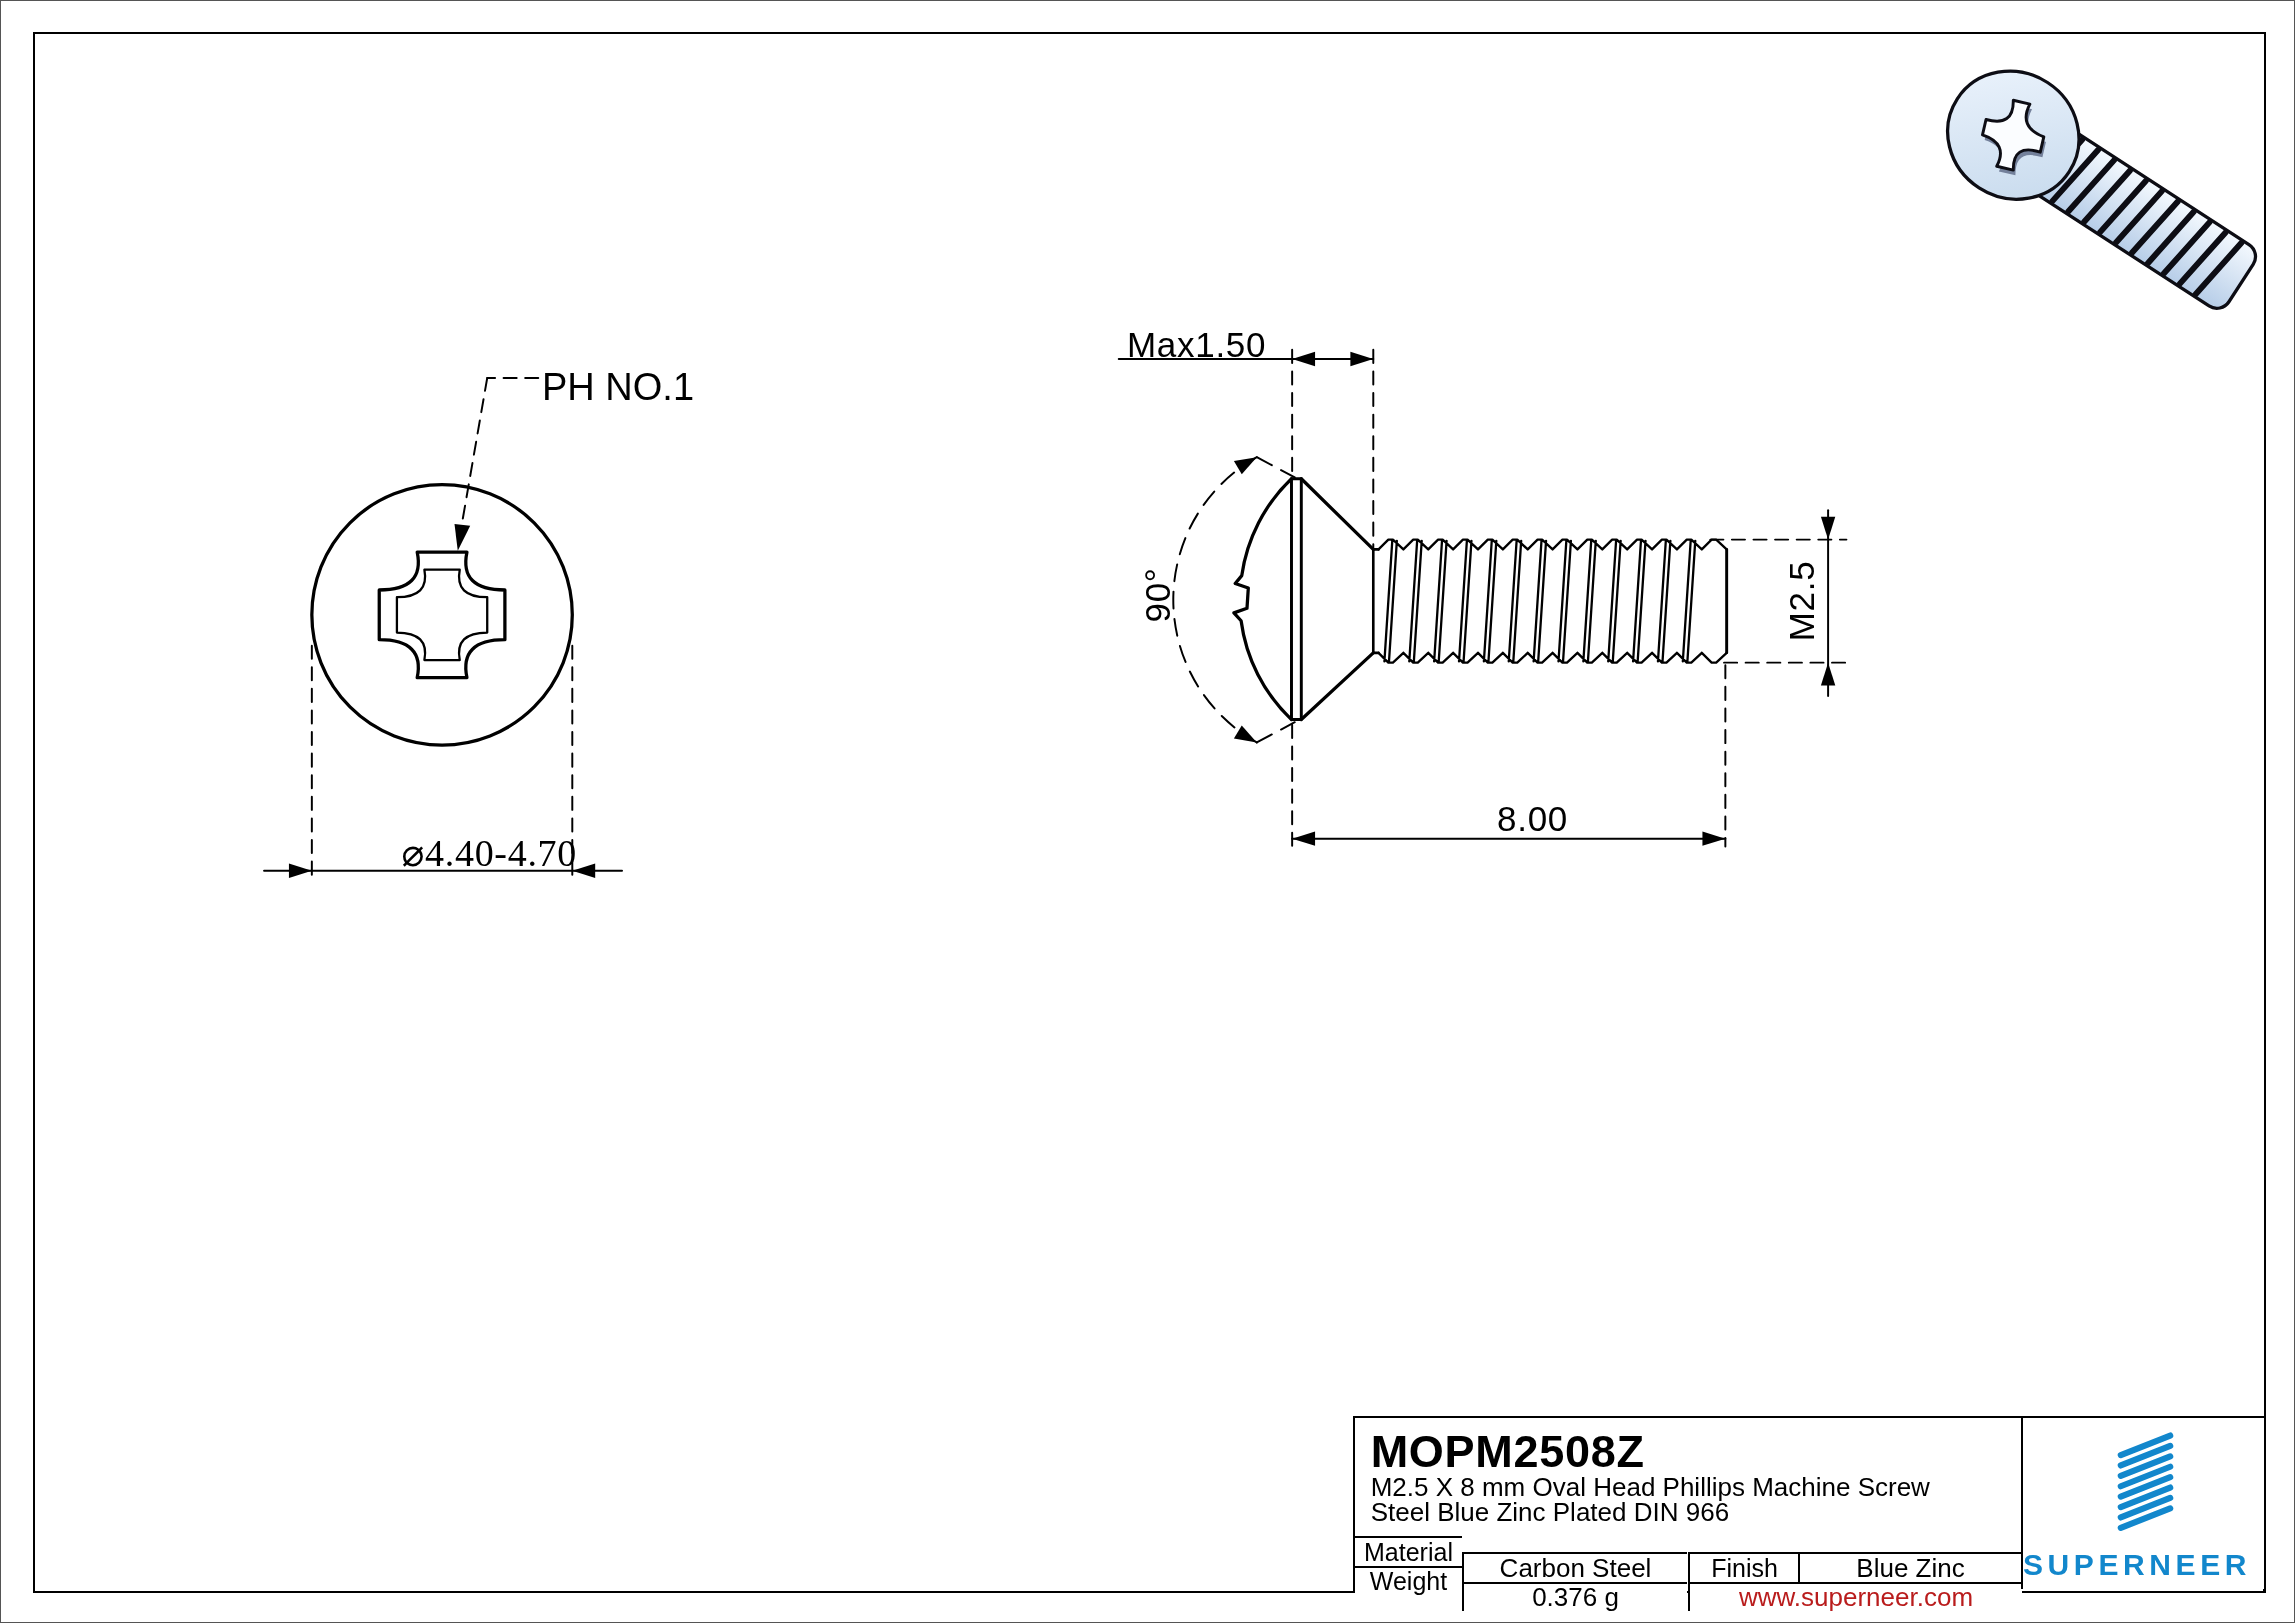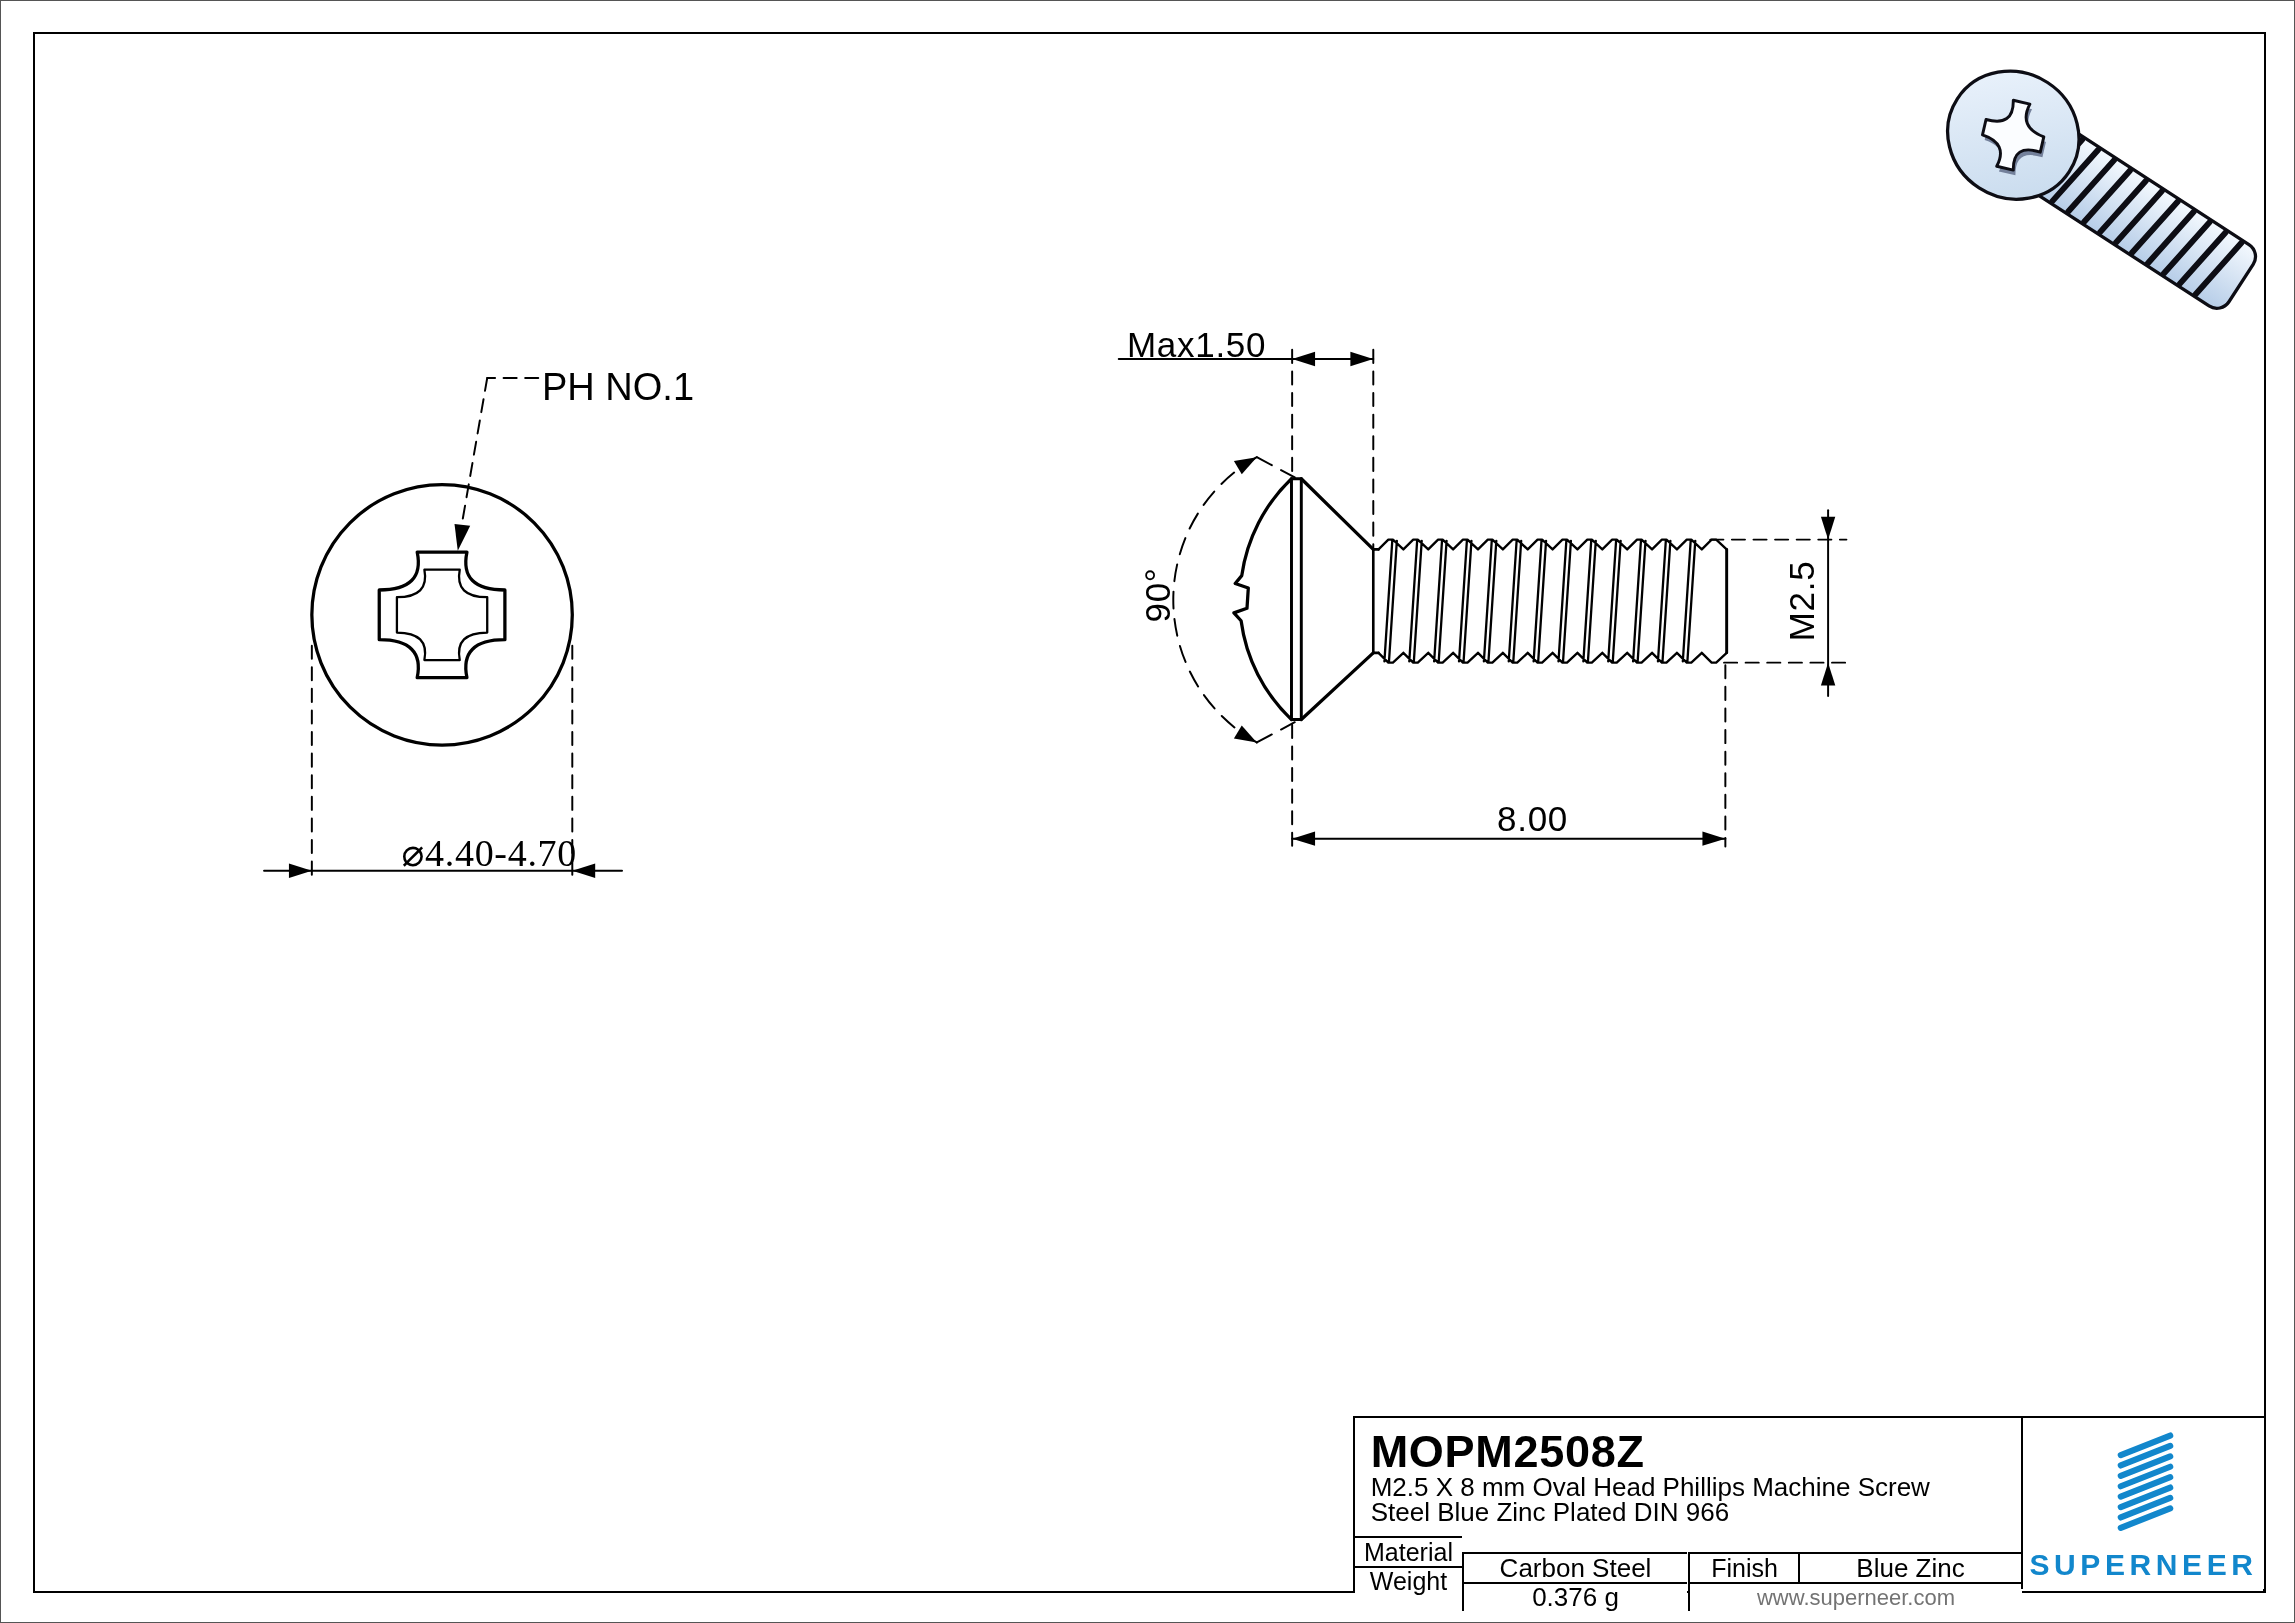--- a/index.html
+++ b/index.html
@@ -26,7 +26,7 @@
   .val{font-size:26px;}
   #cell-www{color:#737373;font-size:22px;}
   #logo-cell{position:absolute;left:666px;top:0;width:243px;height:171px;border-left:2.6px solid #000;box-sizing:border-box;display:flex;flex-direction:column;align-items:center;background:#fff;}
-  #brand-text{position:absolute;top:130px;width:100%;text-align:center;font-size:30px;font-weight:bold;letter-spacing:4.6px;color:#1287cc;}
+  #brand-text{position:absolute;top:130px;width:100%;font-size:30px;font-weight:bold;letter-spacing:4.6px;color:#1287cc;}
   #logo-stripes{position:absolute;left:90px;top:15.7px;}
 </style>
 </head>

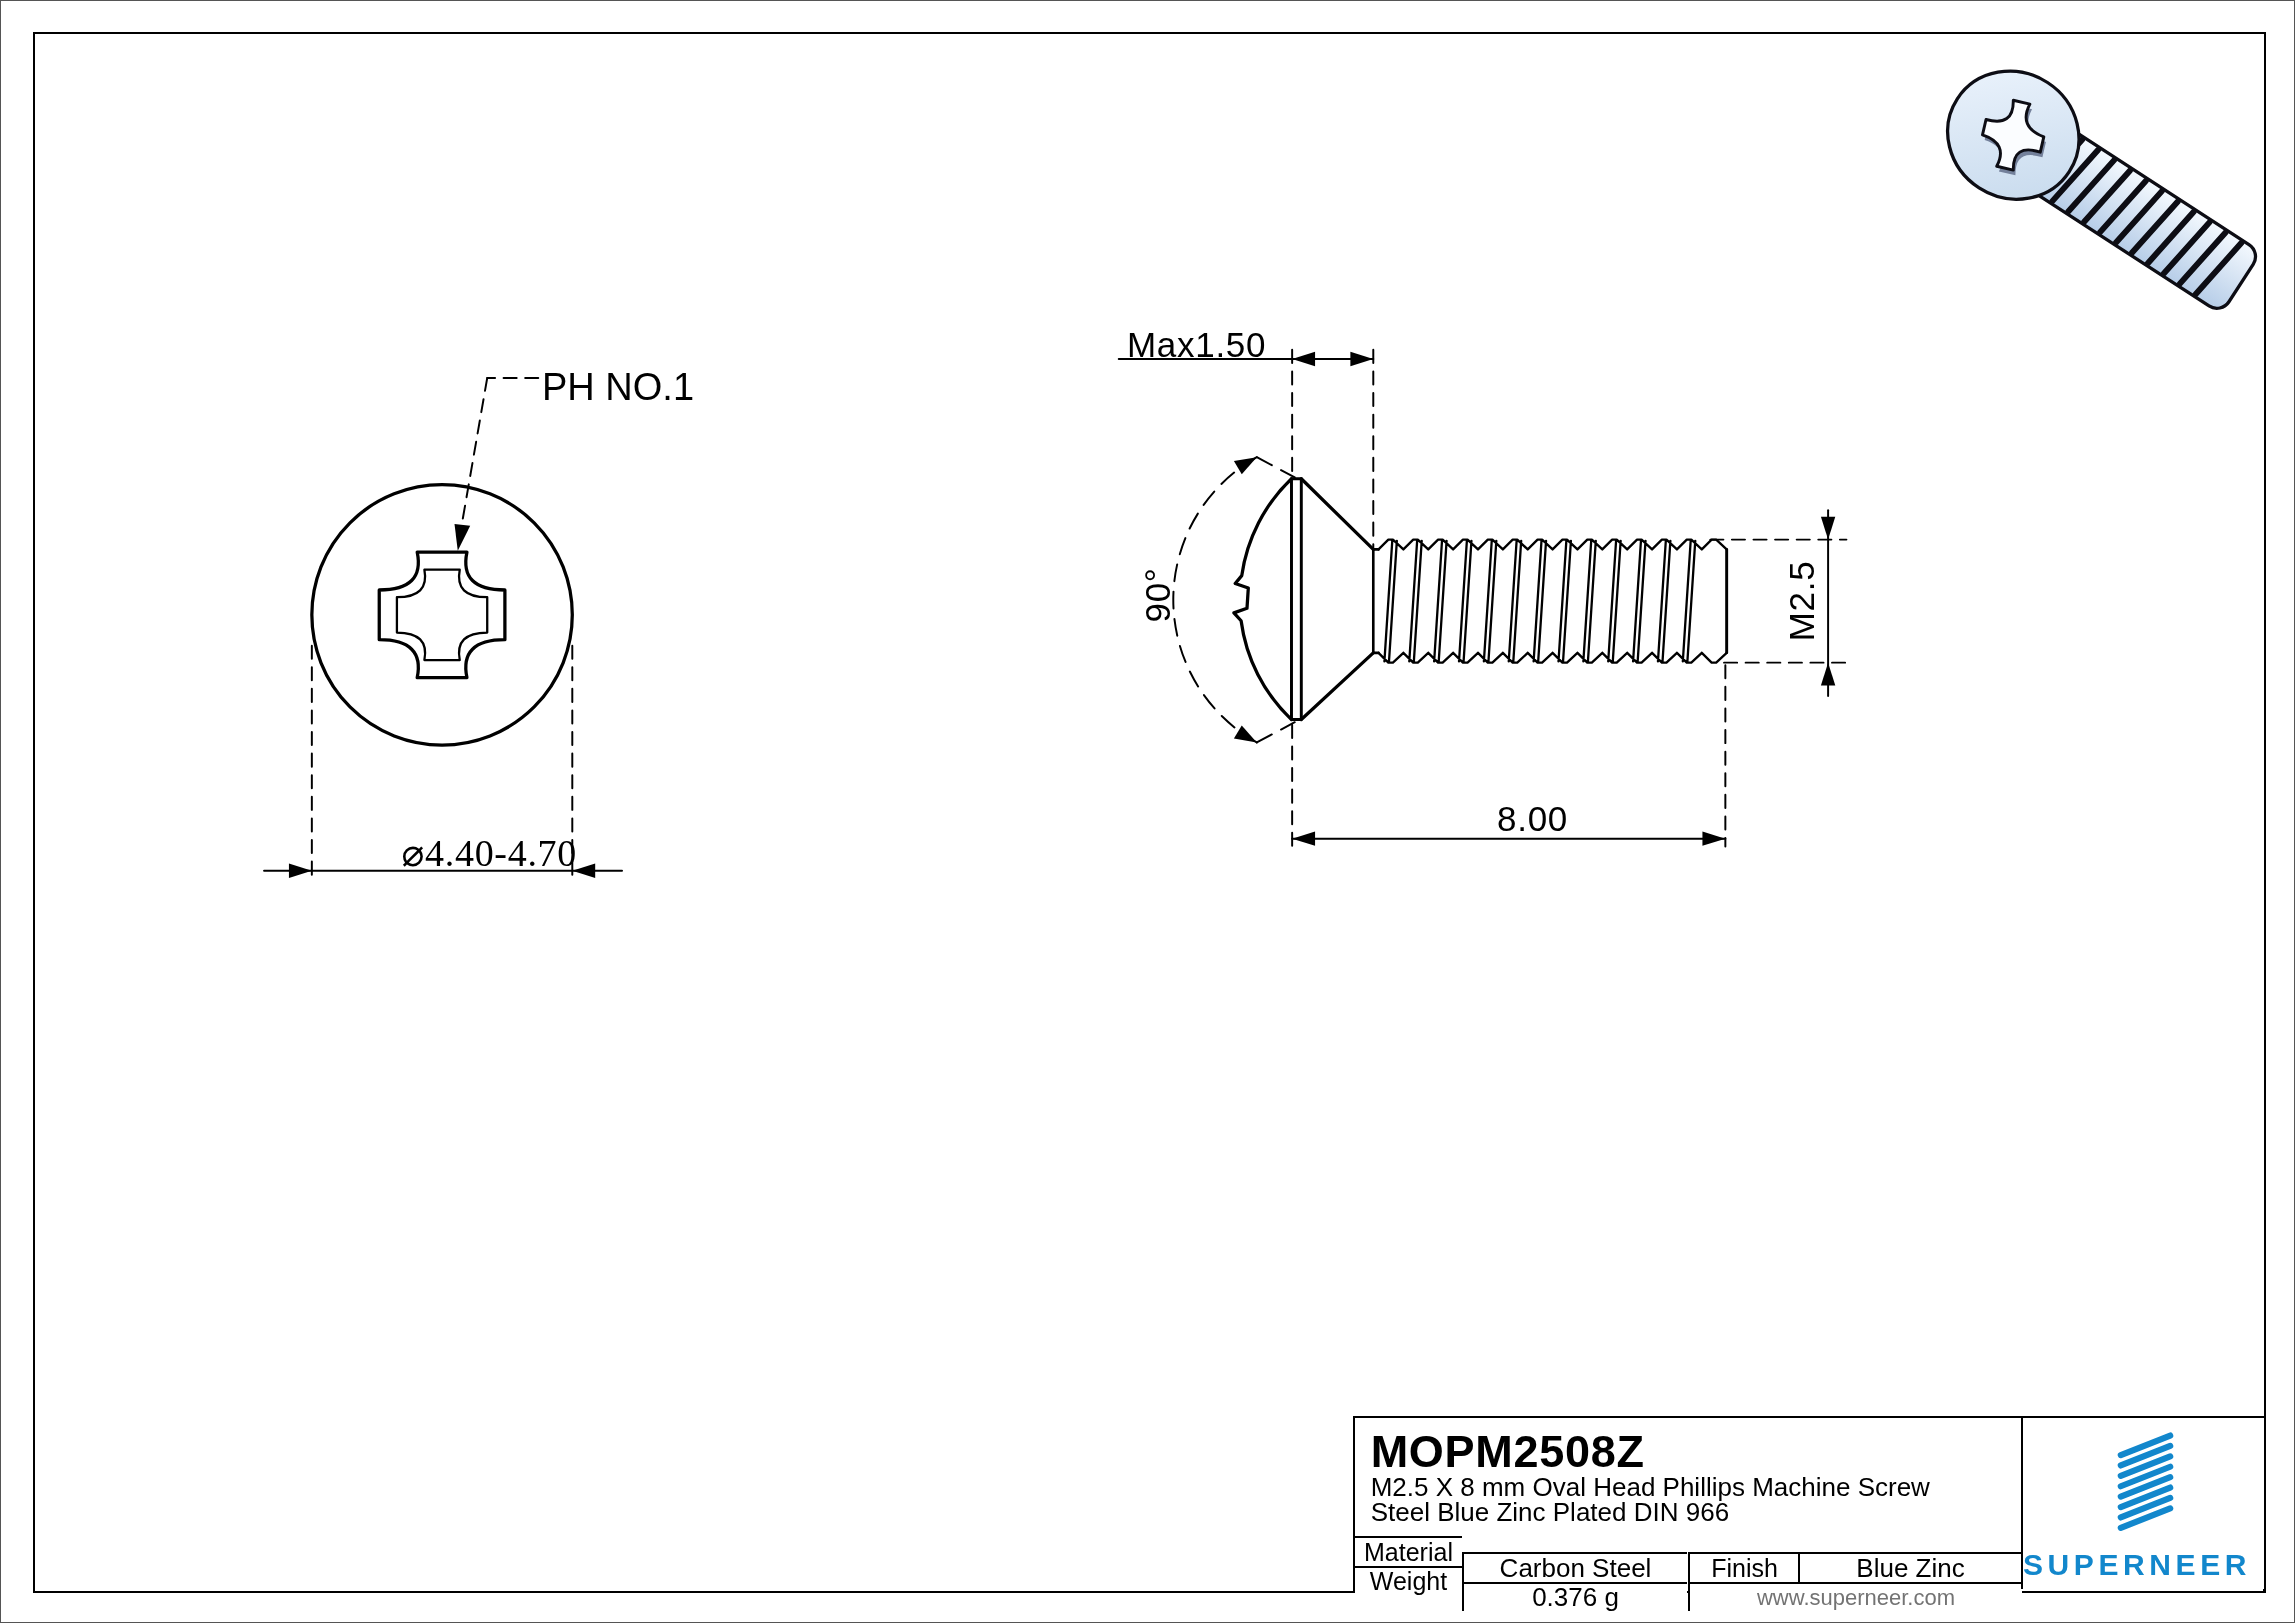--- a/index.html
+++ b/index.html
@@ -24,7 +24,7 @@
   .tb-cell{position:absolute;display:flex;align-items:center;justify-content:center;box-sizing:border-box;border-top:2px solid #000;font-size:25px;background:#fff;}
   .tb-cell.bl{border-left:2px solid #000;margin-top:16px;}
   .val{font-size:26px;}
-  #cell-www{color:#737373;font-size:22px;}
+  #cell-www{color:#b91c1c;font-size:26px;}
   #logo-cell{position:absolute;left:666px;top:0;width:243px;height:171px;border-left:2.6px solid #000;box-sizing:border-box;display:flex;flex-direction:column;align-items:center;background:#fff;}
   #brand-text{position:absolute;top:130px;width:100%;font-size:30px;font-weight:bold;letter-spacing:4.6px;color:#1287cc;}
   #logo-stripes{position:absolute;left:90px;top:15.7px;}

